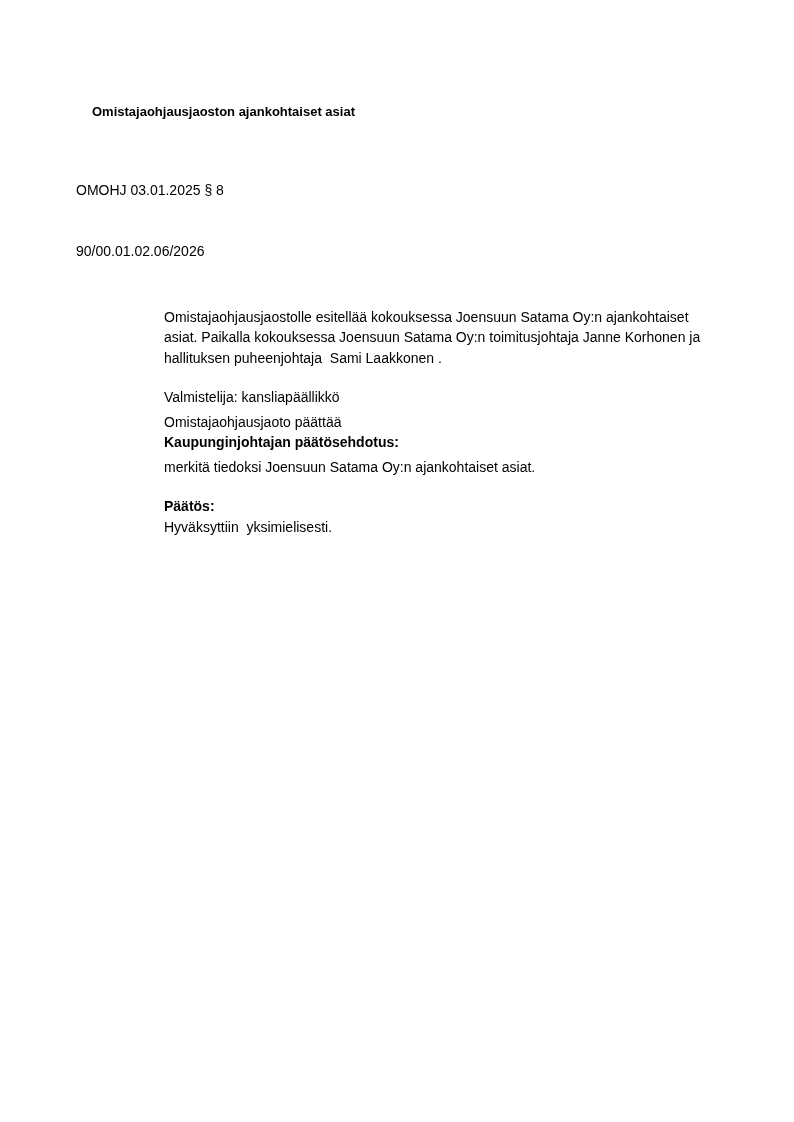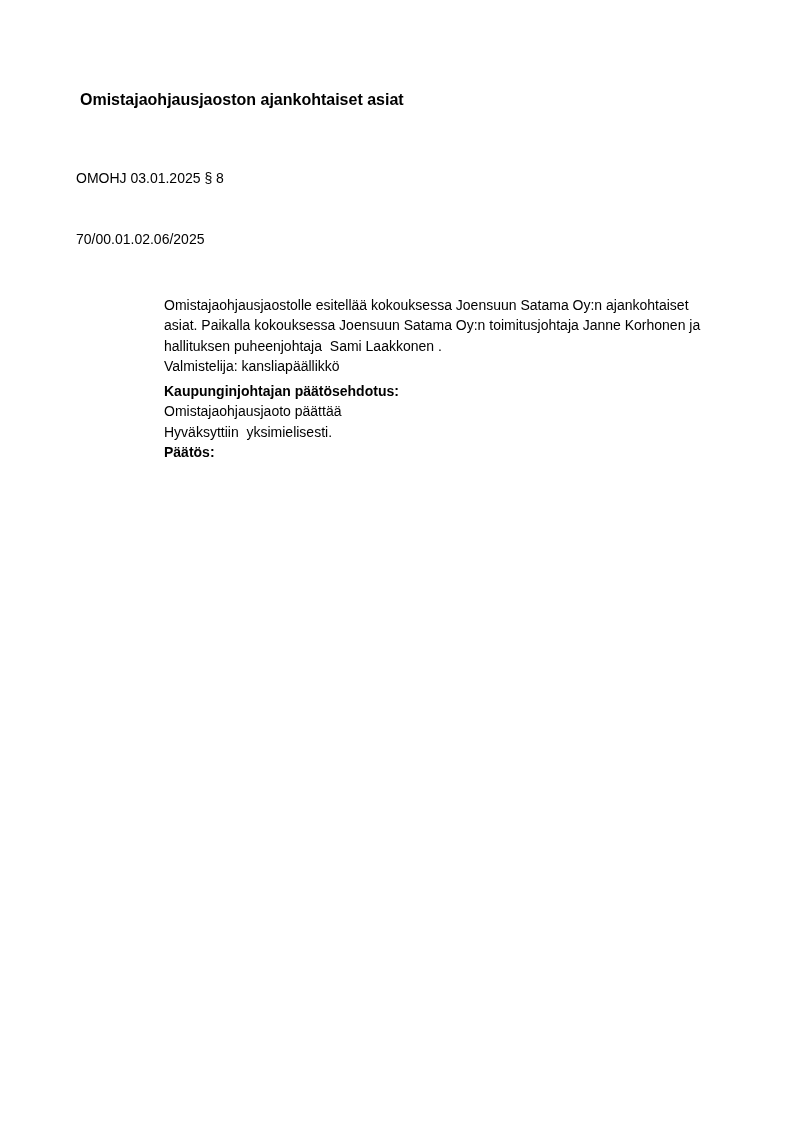--- a/index.html
+++ b/index.html
@@ -23,8 +23,8 @@
     width: 794px;
   }
   .title {
-    margin: 4px;
-    font-size: 16px;
+    margin: 16px;
+    font-size: 13px;
     font-weight: bold;
     line-height: 20.5px;
     white-space: pre-wrap;

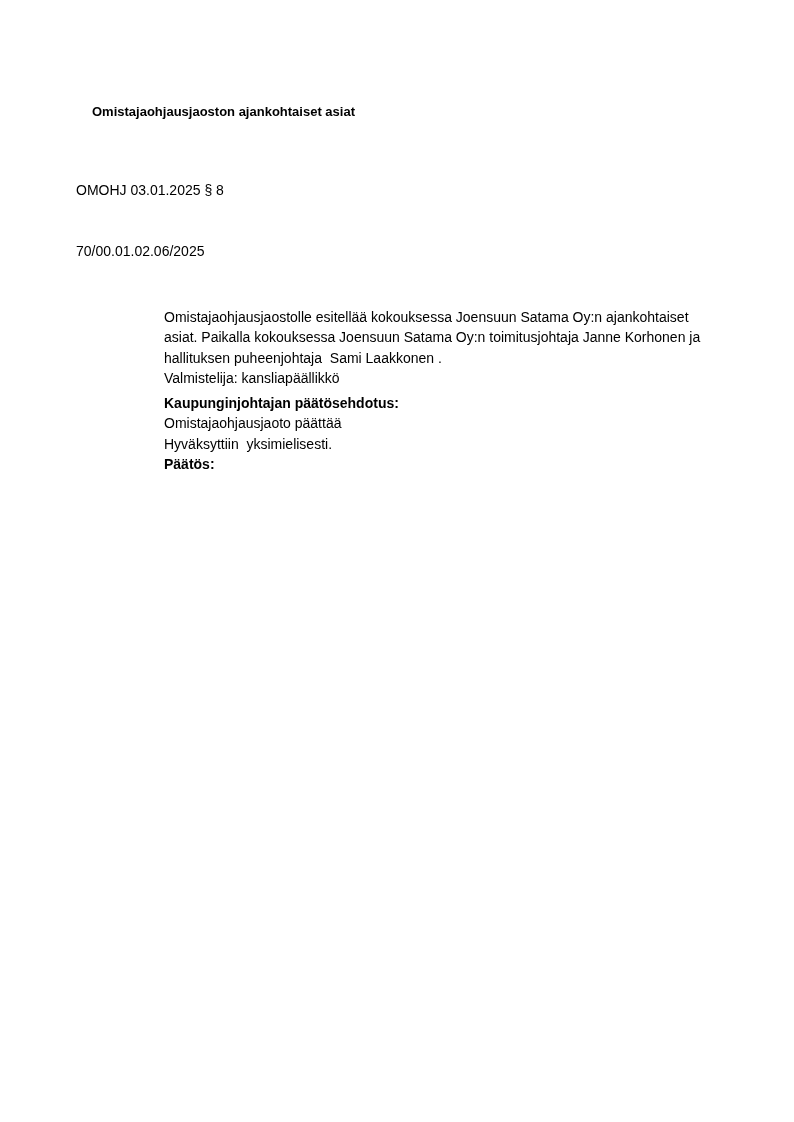--- a/index.html
+++ b/index.html
@@ -54,7 +54,7 @@
 
   <div class="meta">
     <div>OMOHJ 03.01.2025 § 8</div>
-    <div>70/00.01.02.06/2025</div>
+    <div>90/00.01.02.06/2026</div>
   </div>
 
   <div class="indent">

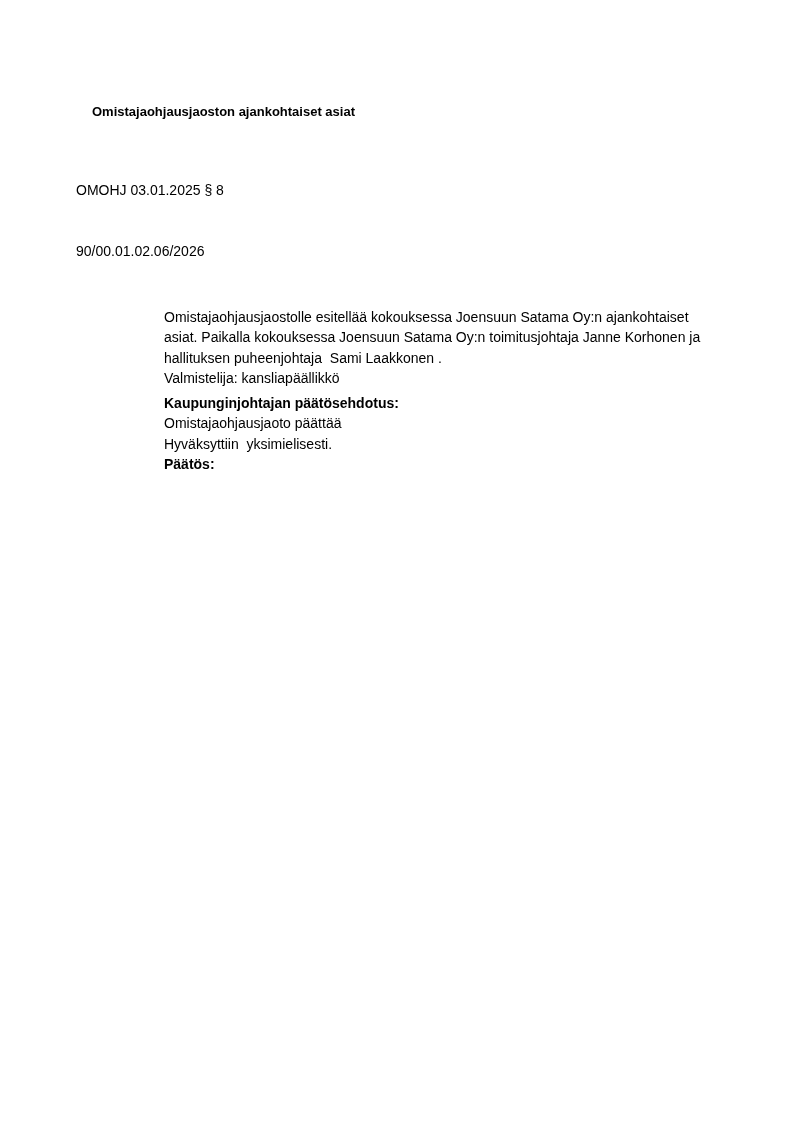--- a/index.html
+++ b/index.html
@@ -42,7 +42,7 @@
     white-space: pre-wrap;
   }
   .gap-sm { margin-top: 4px; }
-  .gap-md { }
+  .gap-md { margin-top: 19px; }
   .bold { font-weight: bold; }
 </style>
 </head>

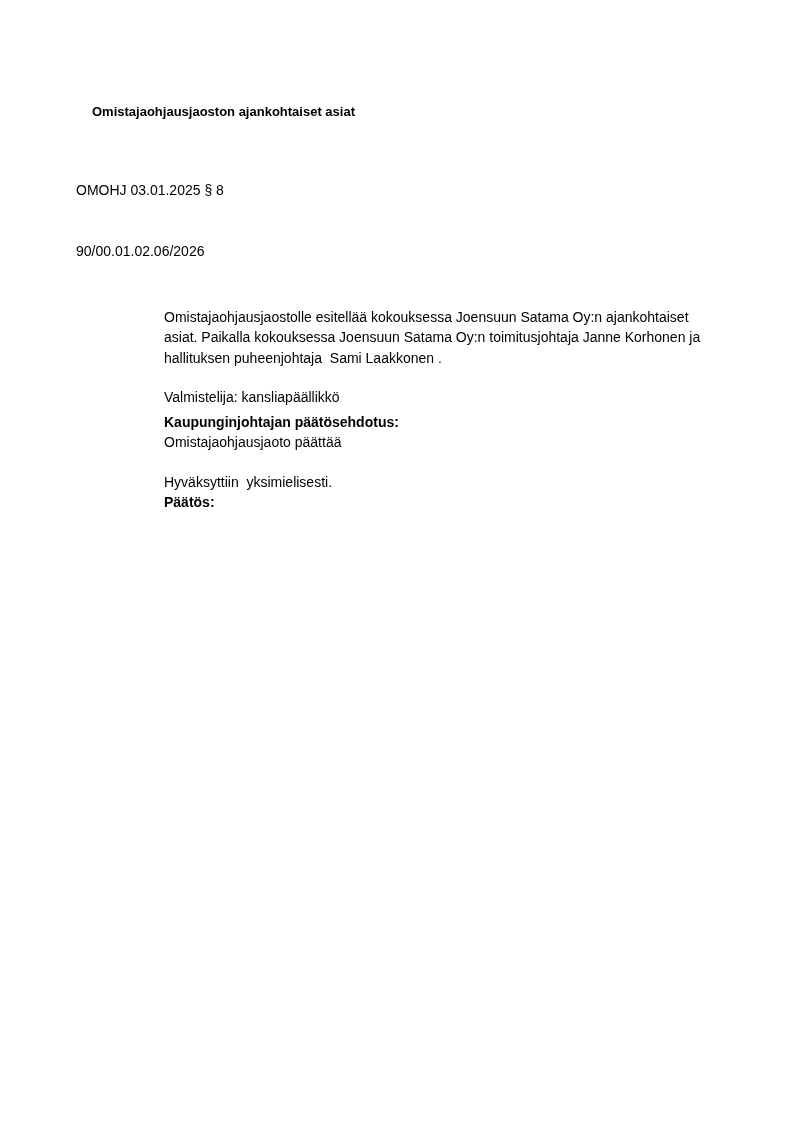--- a/index.html
+++ b/index.html
@@ -66,8 +66,8 @@
     <p class="para gap-md">Valmistelija: kansliapäällikkö</p>
 
     <div class="gap-sm">
+      <p class="para">Omistajaohjausjaoto päättää</p>
       <p class="para bold">Kaupunginjohtajan päätösehdotus:</p>
-      <p class="para">Omistajaohjausjaoto päättää</p>
     </div>
 
 

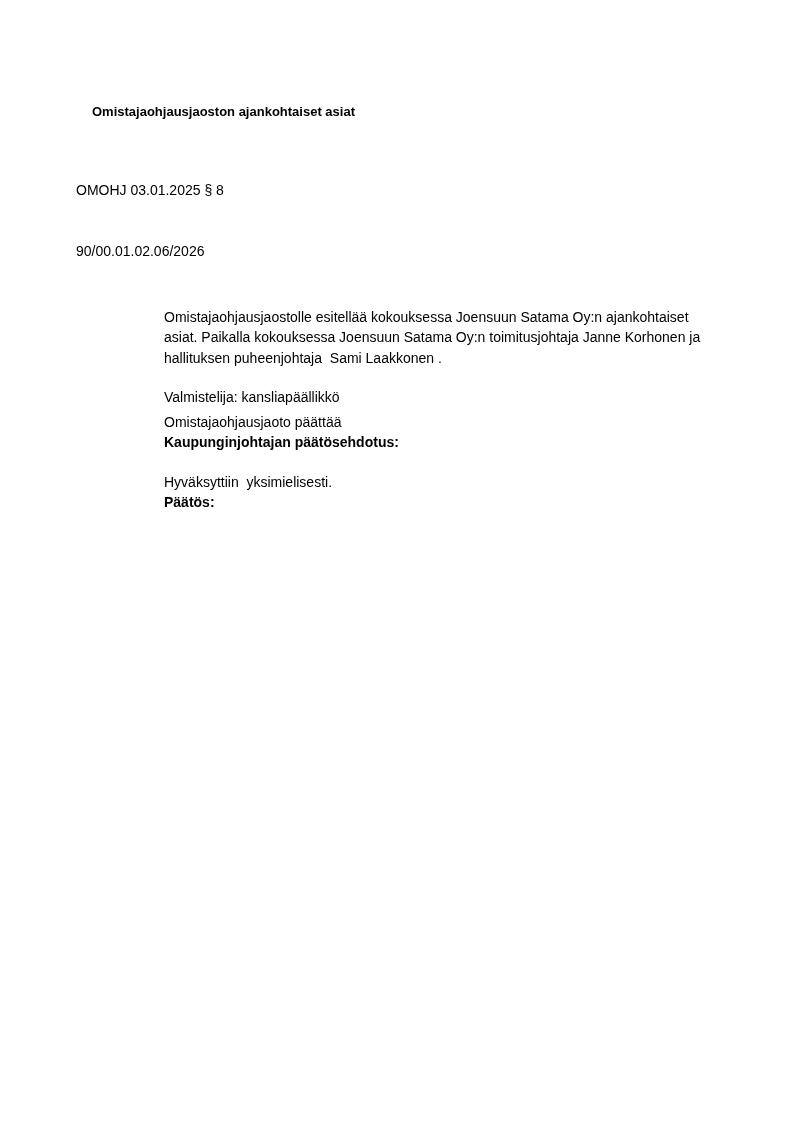--- a/index.html
+++ b/index.html
@@ -70,6 +70,7 @@
       <p class="para bold">Kaupunginjohtajan päätösehdotus:</p>
     </div>
 
+    <p class="para gap-sm">merkitä tiedoksi Joensuun Satama Oy:n ajankohtaiset asiat.</p>
 
     <div class="gap-md">
       <p class="para">Hyväksyttiin  yksimielisesti.</p>

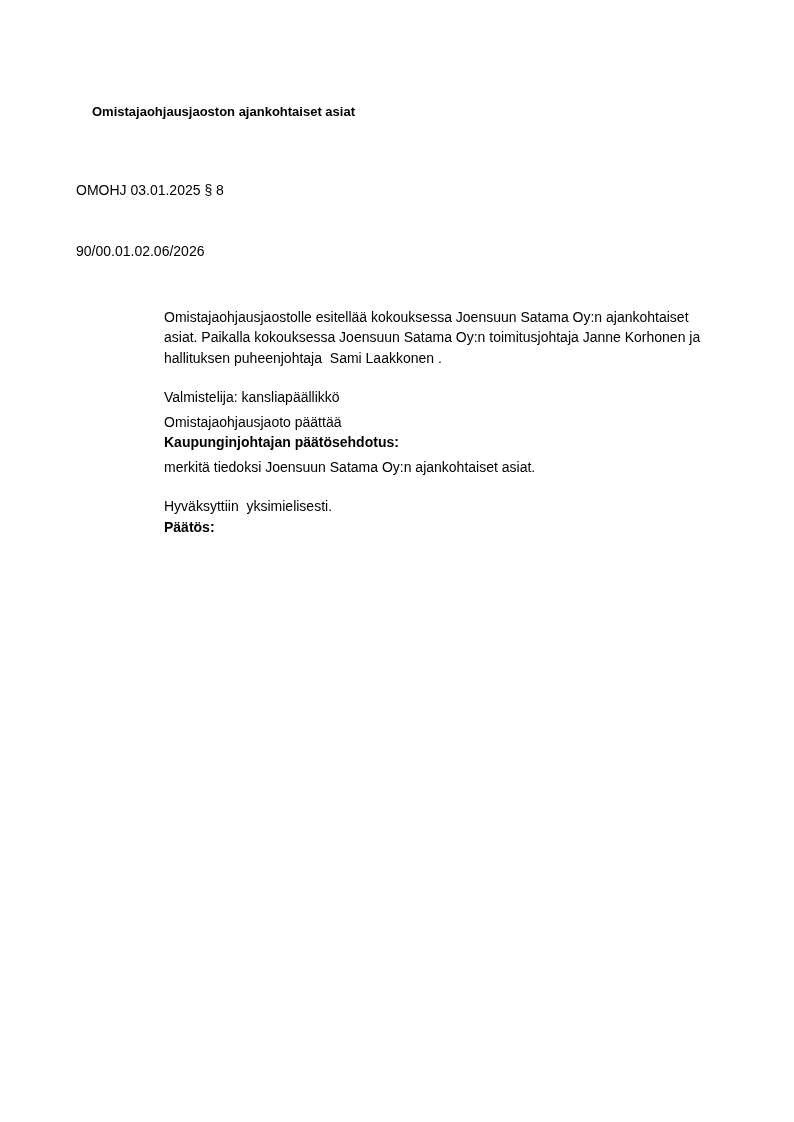--- a/index.html
+++ b/index.html
@@ -73,8 +73,8 @@
     <p class="para gap-sm">merkitä tiedoksi Joensuun Satama Oy:n ajankohtaiset asiat.</p>
 
     <div class="gap-md">
+      <p class="para bold">Päätös:</p>
       <p class="para">Hyväksyttiin  yksimielisesti.</p>
-      <p class="para bold">Päätös:</p>
     </div>
 
 

